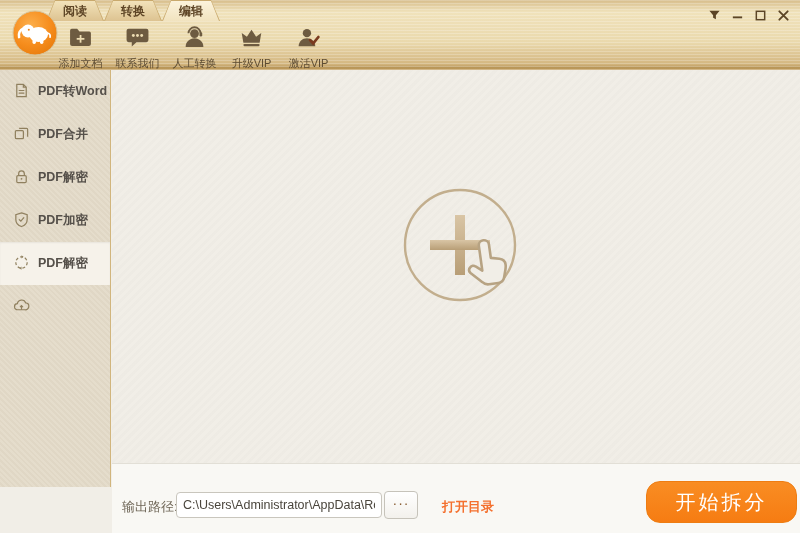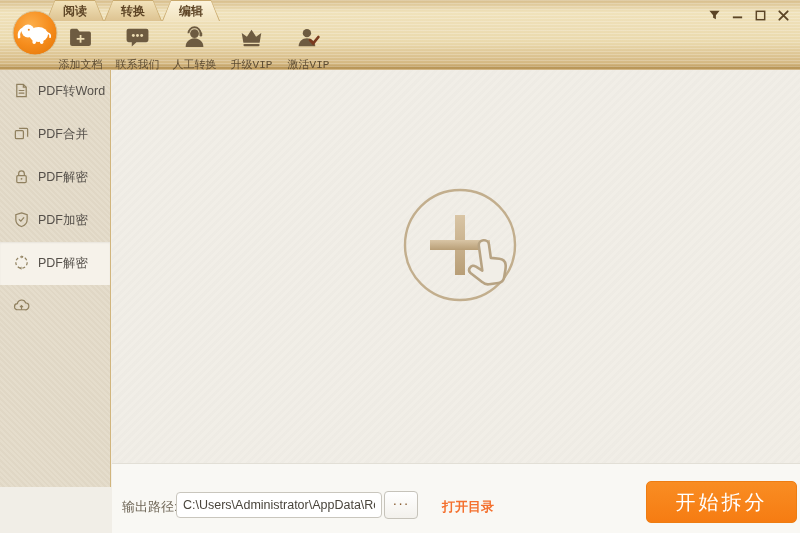--- a/index.html
+++ b/index.html
@@ -12,7 +12,6 @@
     background:
       repeating-linear-gradient(180deg, rgba(255,255,255,.22) 0 1px, rgba(0,0,0,0) 1px 3px),
       linear-gradient(180deg,#d7bd8b 0,#f0e2bb 12px,#ead9ad 42px,#d4b781 64px,#b59253 68px,#caa96e 70px);
-    font-family: Liberation Mono, monospace;
   }
   
   .tabs { position:absolute; left:46px; top:0; height:21px; display:flex; }

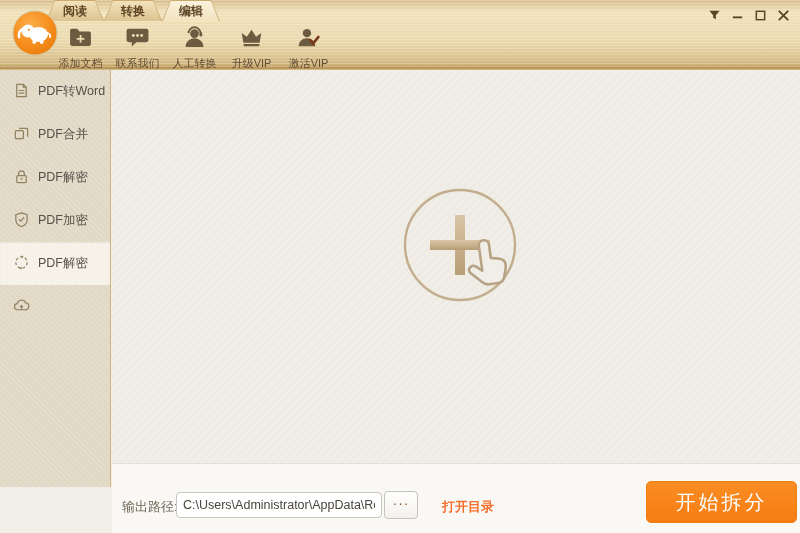--- a/index.html
+++ b/index.html
@@ -40,7 +40,7 @@
     background:
       repeating-linear-gradient(45deg, rgba(255,255,255,.05) 0 2px, rgba(0,0,0,.02) 2px 4px),
       #e4dbc9;
-    border-right:1px solid #d1b57d; }
+    border-right:1px solid #d1b57d;font-weight:bold; }
   .side-item { height:43px; display:flex; align-items:center; padding-left:13px; gap:8px;
     font-size:12.5px; color:#55504a; cursor:pointer; }
   .side-item svg { width:17px; height:17px; flex:0 0 auto; }

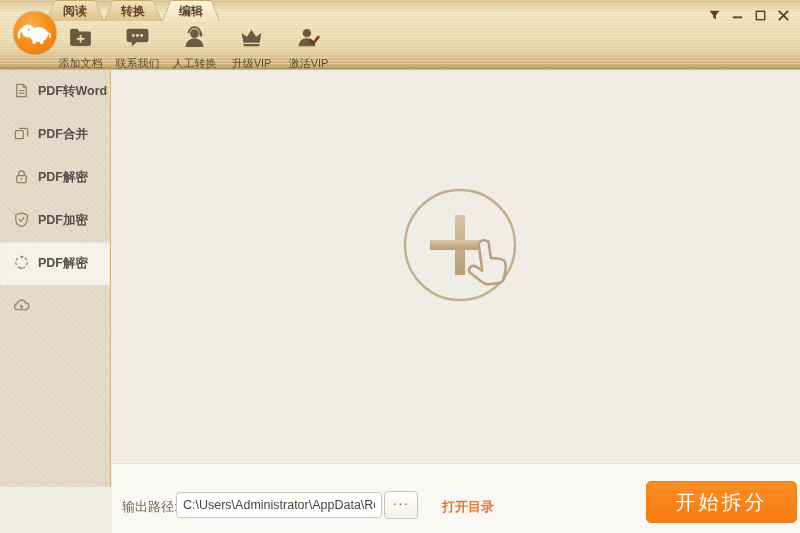--- a/index.html
+++ b/index.html
@@ -70,7 +70,7 @@
     font-size:14px; line-height:22px; color:#8a5f35; text-align:center; cursor:pointer; letter-spacing:1px; }
   #open-dir { position:absolute; left:330px; top:34px; font-size:13px; color:#f4702e; cursor:pointer; text-decoration:none;font-weight:bold; }
   #start-btn { position:absolute; right:3px; top:17px; width:151px; height:42px;
-    background:linear-gradient(180deg,#f98d23,#f67c12); border:1px solid #ee7d12; border-radius:5px;
+    background:linear-gradient(180deg,#f98d23,#f67c12); border:1px solid #ee7d12; border-radius:14px;
     color:#ffffff; font-size:20px; letter-spacing:3px; display:flex; align-items:center; justify-content:center;
     cursor:pointer; font-family:Liberation Mono, monospace; }
 </style>

